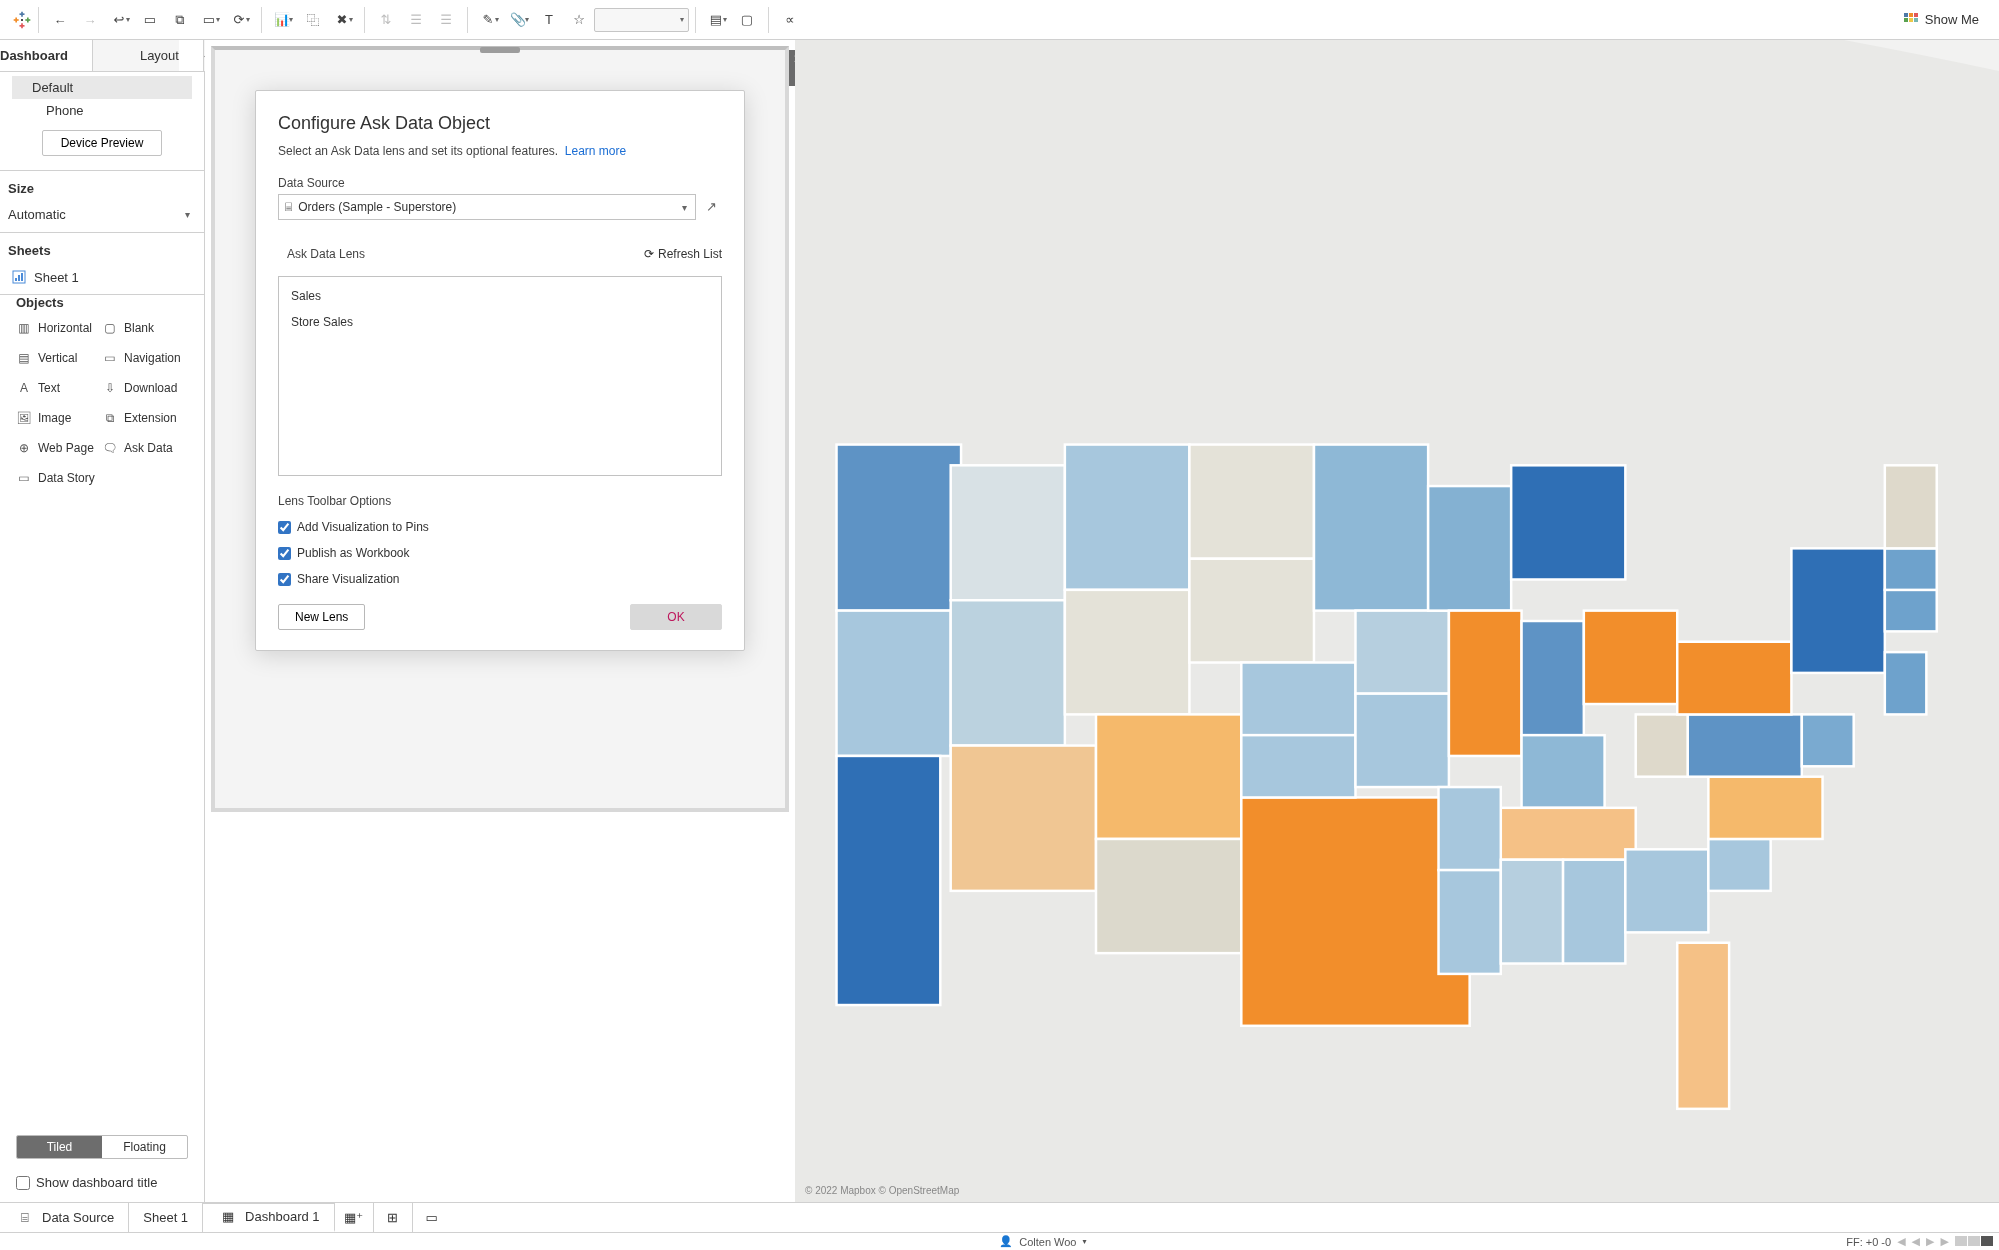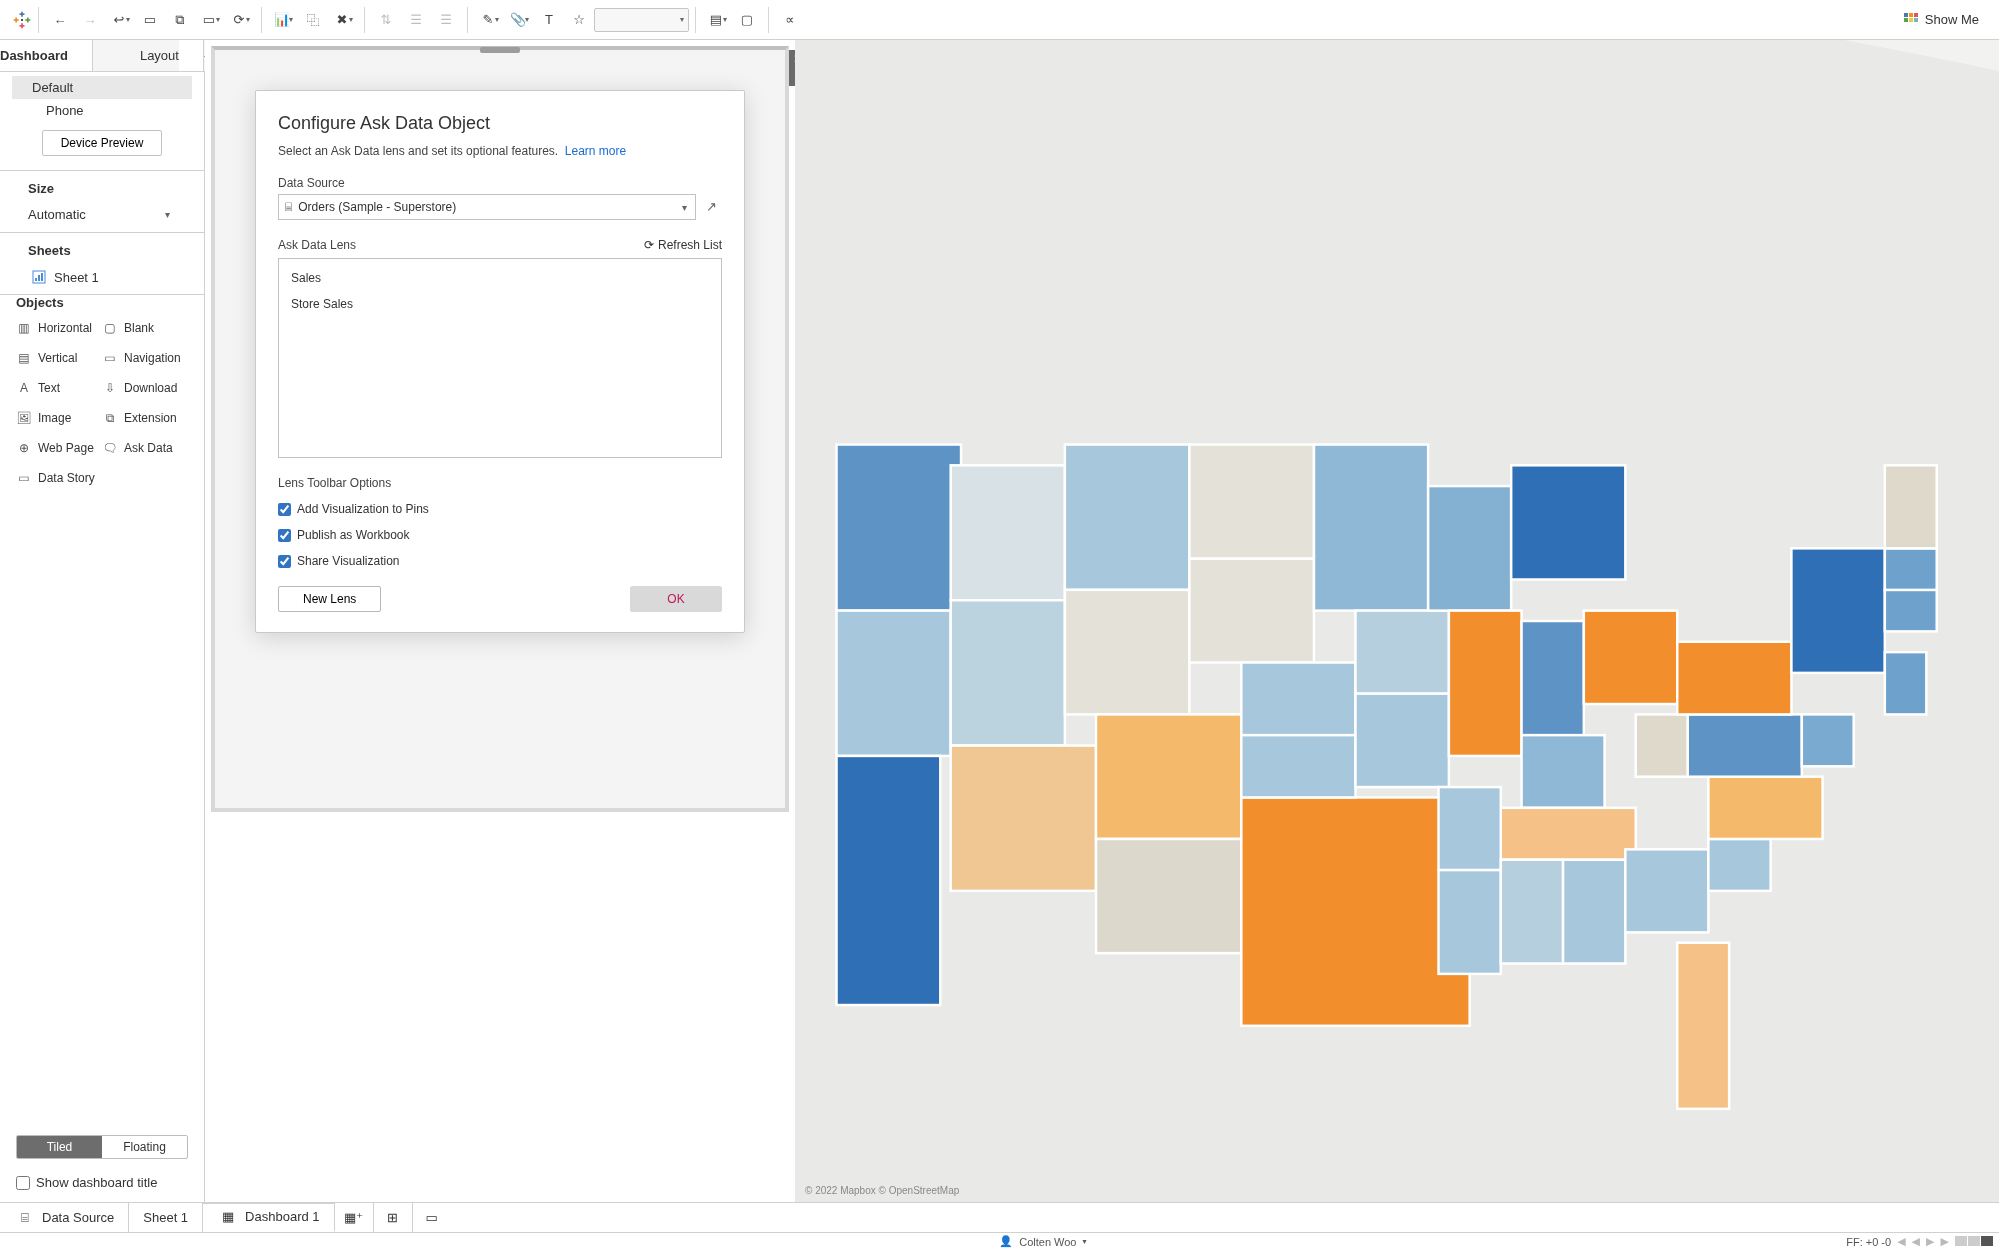--- a/index.html
+++ b/index.html
@@ -39,7 +39,7 @@
   .device-preview-btn {
     margin: 8px auto 10px; display:block; width: 120px; height:26px; border:1px solid #c2c2c2; background:#fff; font-size:12px; cursor:pointer; border-radius:2px;
   }
-  .section-border { border-top:1px solid #d0d0d0; padding: 10px 28px 4px; }
+  .section-border { border-top:1px solid #d0d0d0; padding: 10px 8px 4px; }
   .section-title { font-weight:600; font-size:13px; margin-bottom:6px; }
   .size-select { width: 100%; height: 26px; border:none; border-bottom:1px solid transparent; background:transparent; font-size:13px; position:relative;cursor:pointer;display:flex;align-items:center;justify-content:space-between;padding-right:6px;}
   .sheet-row{display:flex;align-items:center;gap:6px;padding:4px 2px;cursor:pointer;}

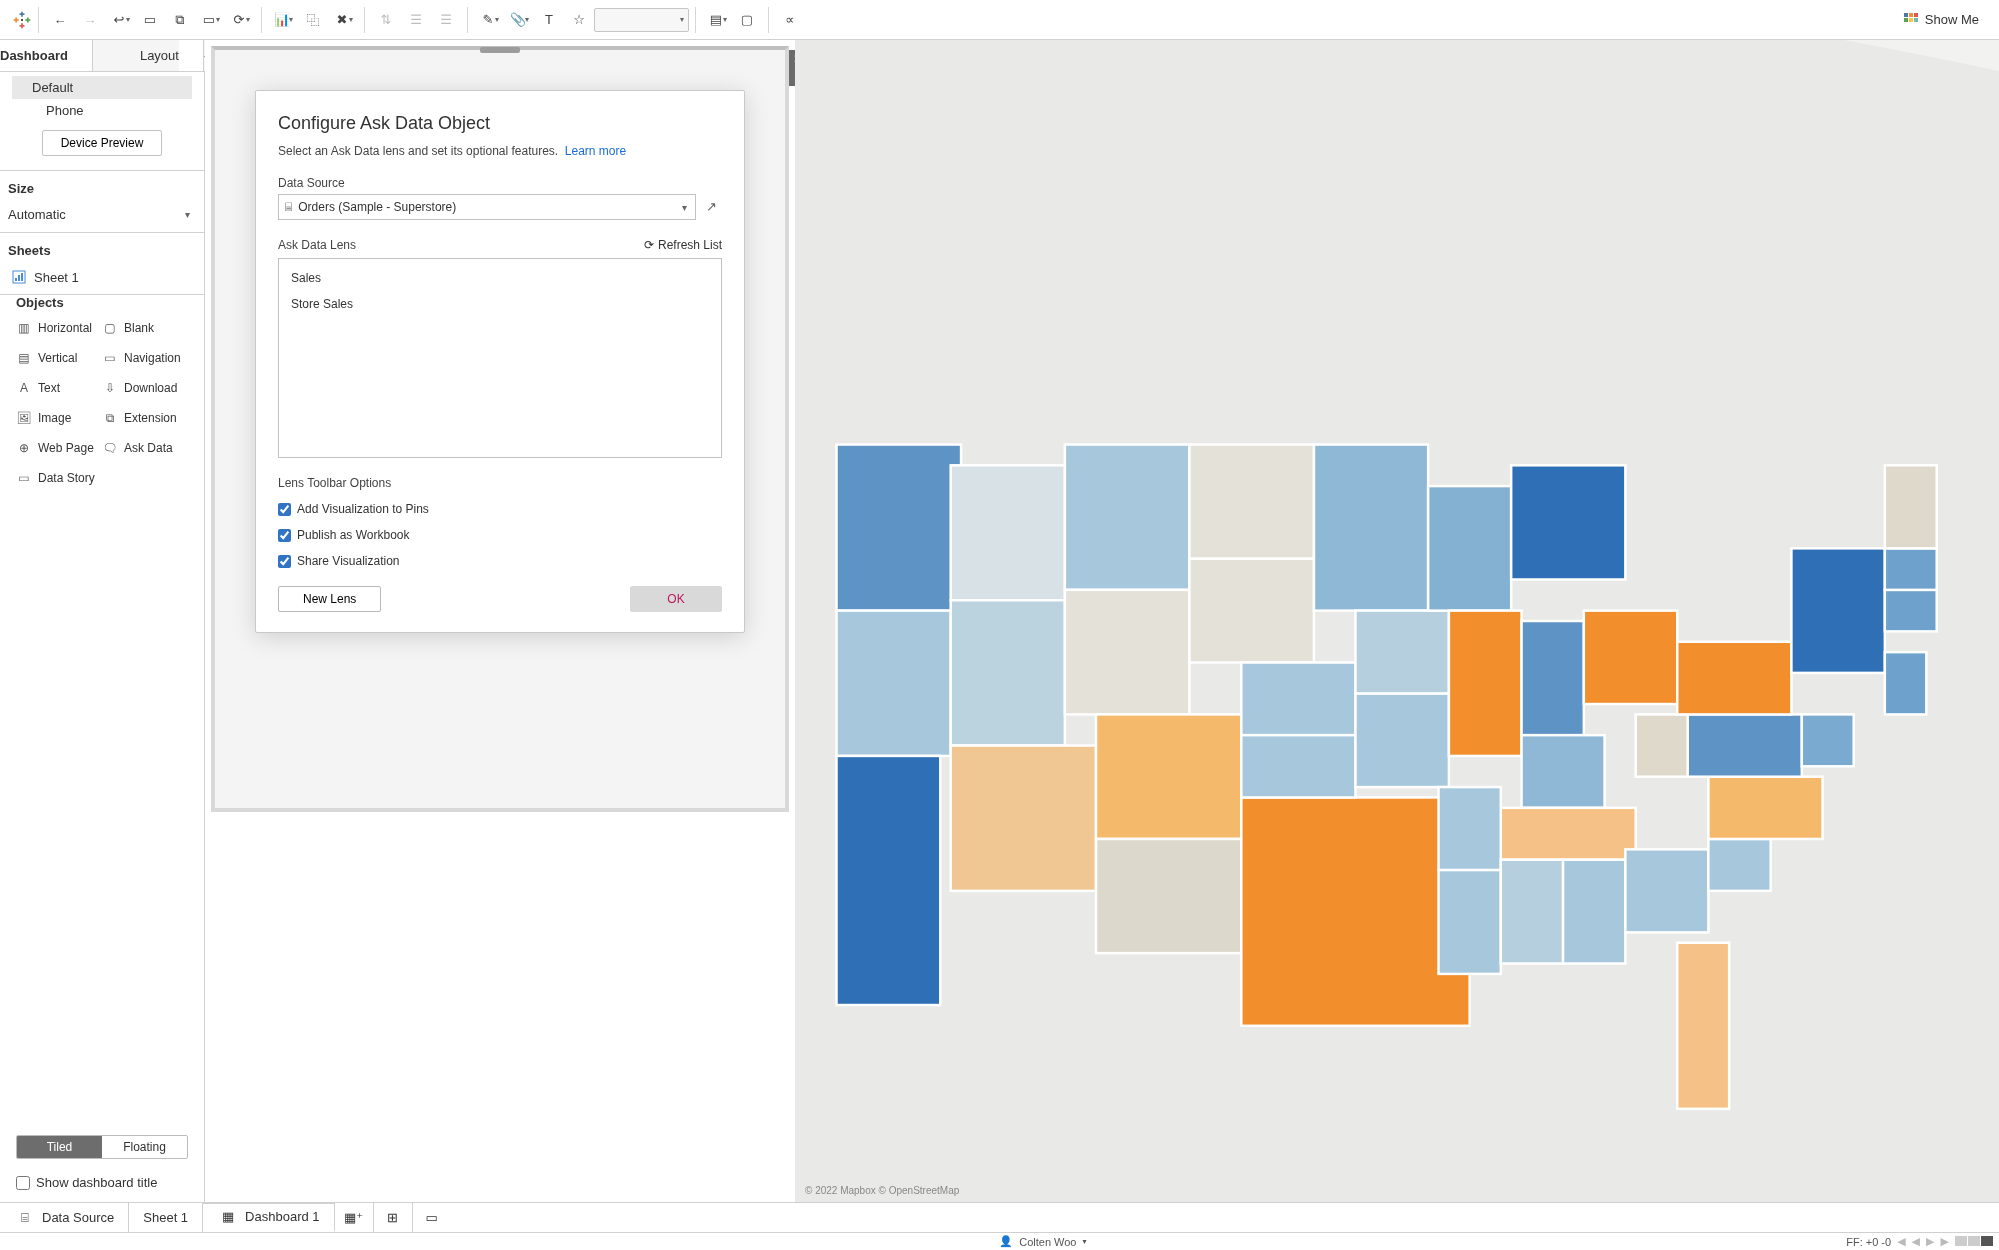--- a/index.html
+++ b/index.html
@@ -355,7 +355,7 @@
           </div>
 
           <div class="lens-head">
-            <span class="form-label" style="margin:0">Ask Data Lens</span>
+            <span class="form-label" style="margin:9px">Ask Data Lens</span>
             <span class="refresh">
               <span>⟳</span>
               <span>Refresh List</span>

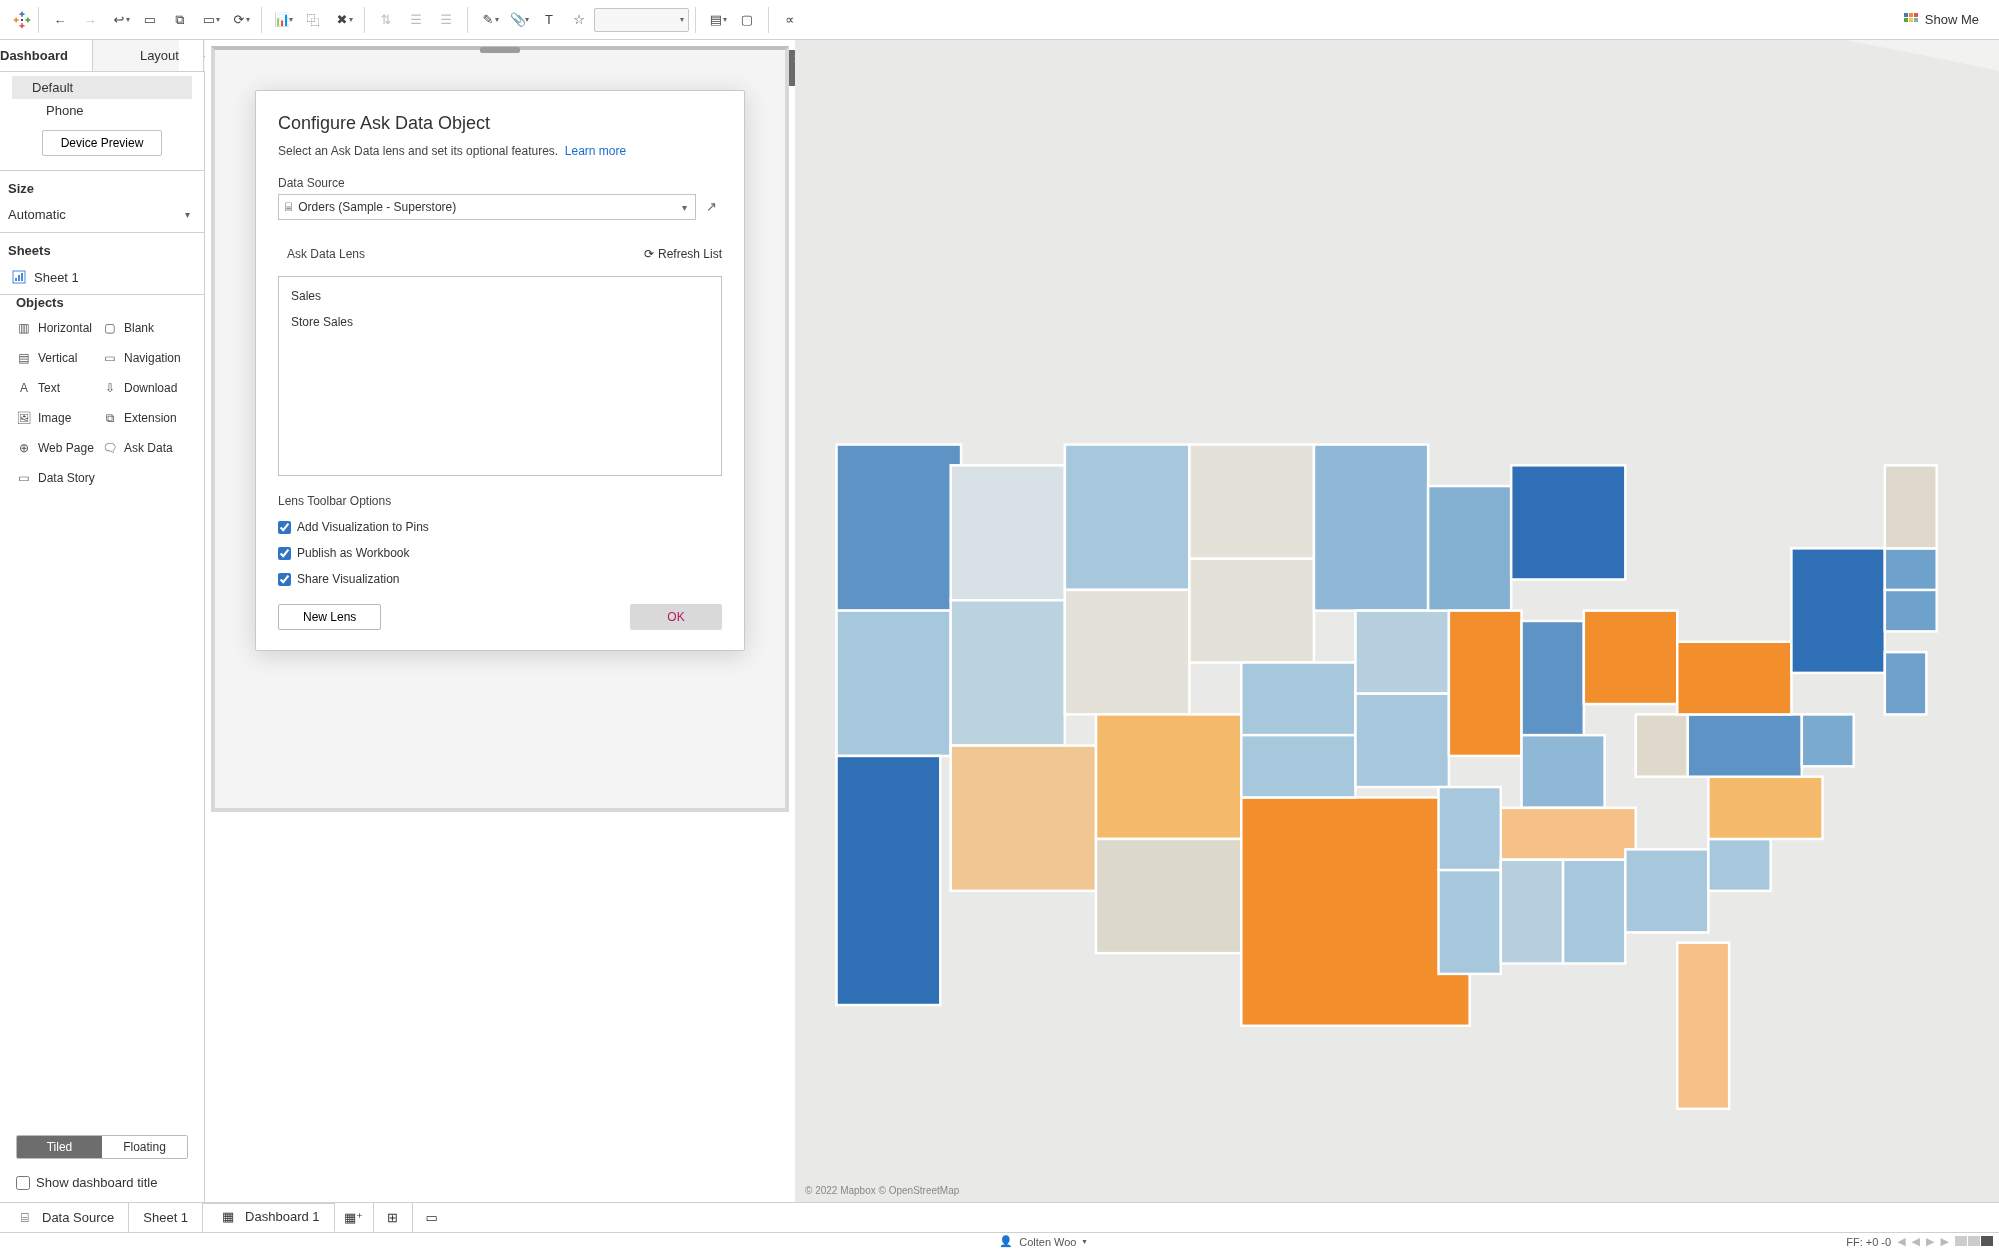--- a/index.html
+++ b/index.html
@@ -80,7 +80,7 @@
   .opts{margin-top:18px;}
   .opt{display:flex;align-items:center;gap:6px;font-size:12px;margin:12px 0;}
   .btnrow{display:flex;justify-content:space-between;margin-top:18px;}
-  .btn{height:26px;padding:0 24px;border:1px solid #b8b8b8;background:#fff;font-size:12px;cursor:pointer;border-radius:2px;}
+  .btn{height:26px;padding:0 16px;border:1px solid #b8b8b8;background:#fff;font-size:12px;cursor:pointer;border-radius:2px;}
   .btn.primary{background:#d9d9d9;border-color:#d9d9d9;color:#be185d;width:92px;}
 
   

